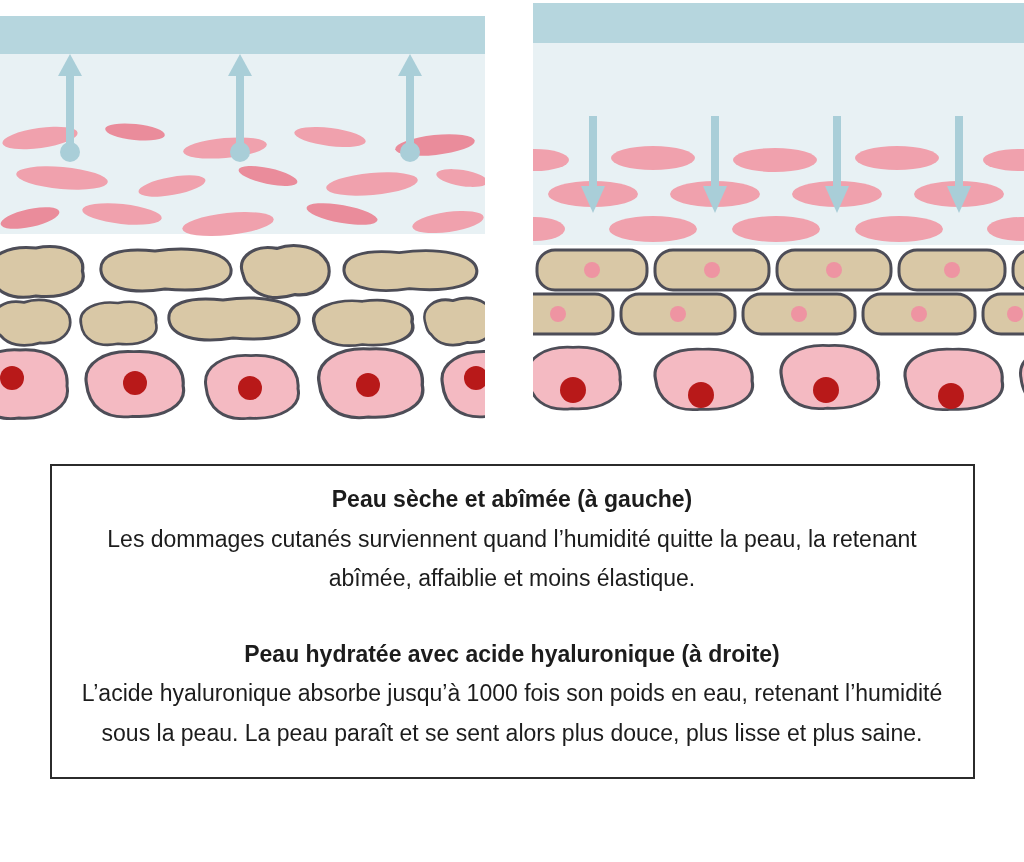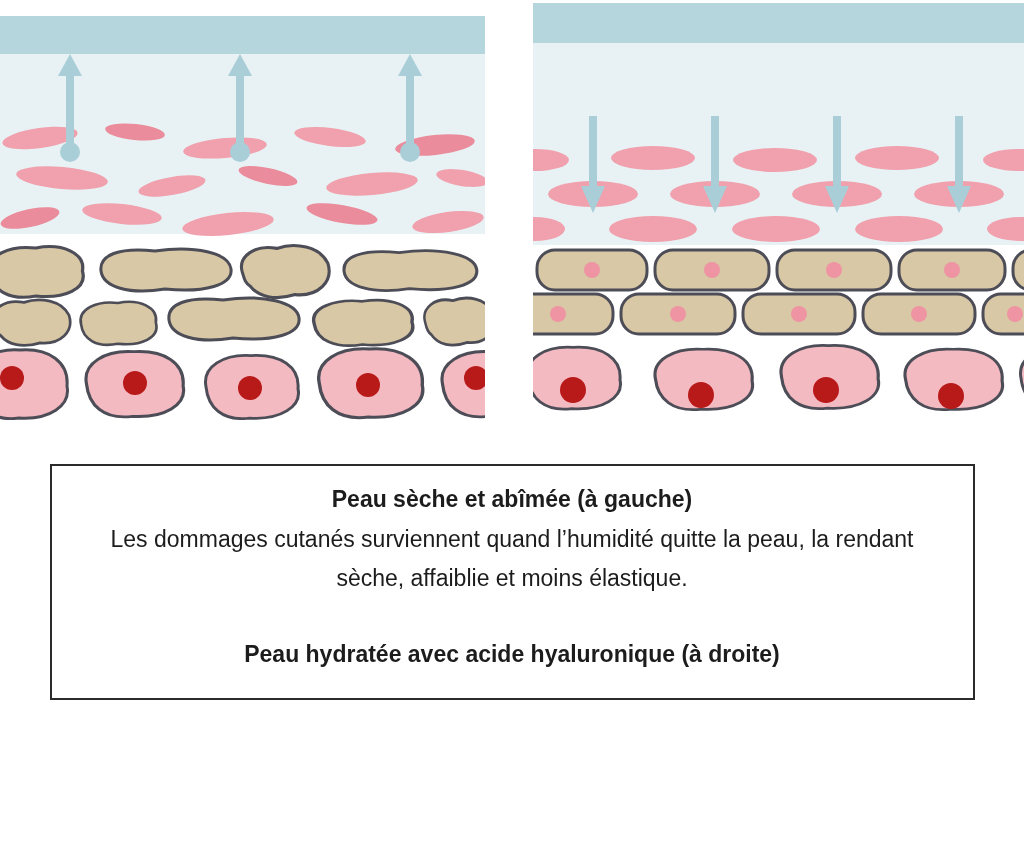--- a/index.html
+++ b/index.html
@@ -195,7 +195,7 @@
   <div class="caption-box">
     <div class="caption-section">
       <p class="caption-title">Peau sèche et abîmée (à gauche)</p>
-      <p class="caption-body">Les dommages cutanés surviennent quand l’humidité quitte la peau, la rendant sèche, affaiblie et moins élastique.</p>
+      <p class="caption-body">Les dommages cutanés surviennent quand l’humidité quitte la peau, la retenant abîmée, affaiblie et moins élastique.</p>
     </div>
     <div class="caption-section">
       <p class="caption-title">Peau hydratée avec acide hyaluronique (à droite)</p>

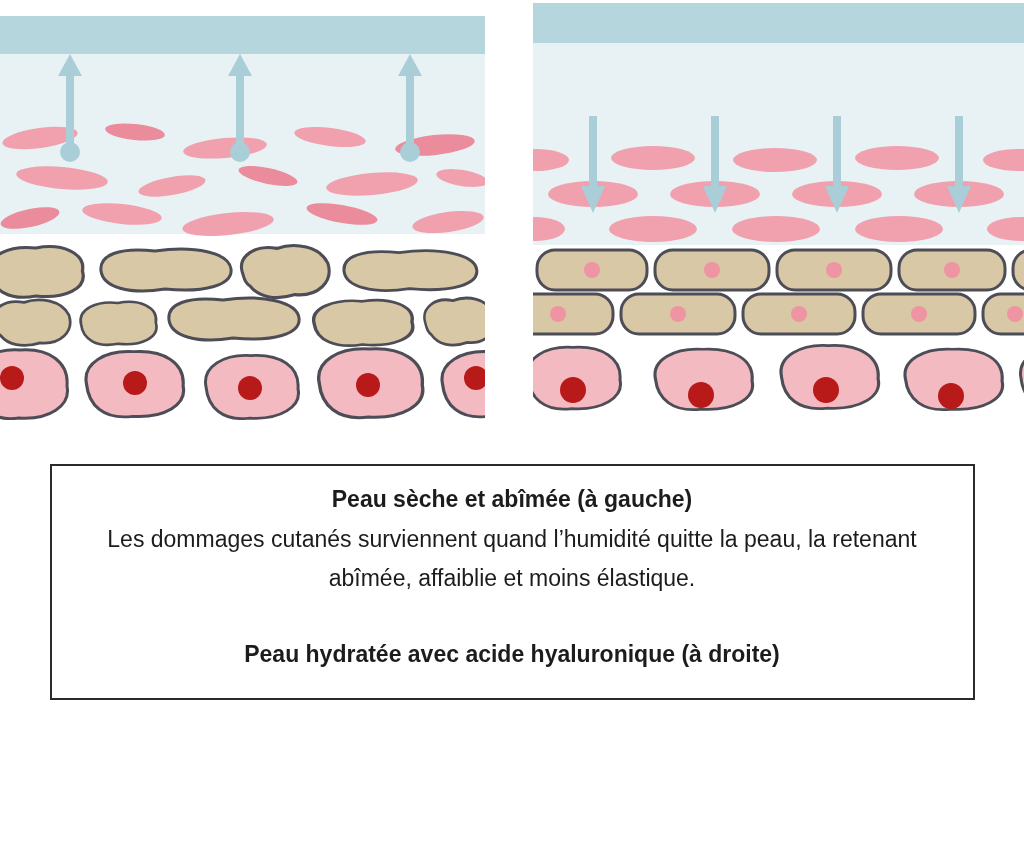--- a/index.html
+++ b/index.html
@@ -199,6 +199,7 @@
     </div>
     <div class="caption-section">
       <p class="caption-title">Peau hydratée avec acide hyaluronique (à droite)</p>
+      <p class="caption-body">L’acide hyaluronique absorbe jusqu’à 1000 fois son poids en eau, retenant l’humidité sous la peau. La peau paraît et se sent alors plus douce, plus lisse et plus saine.</p>
     </div>
   </div>
 

